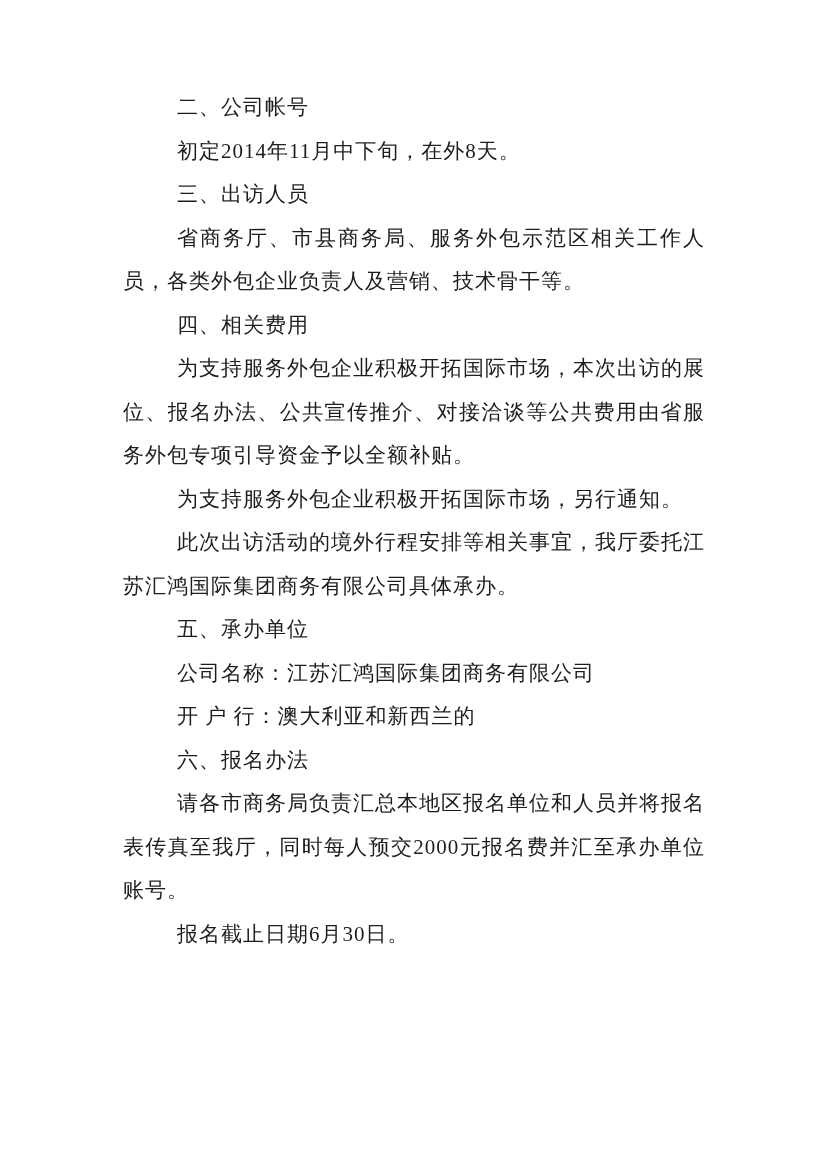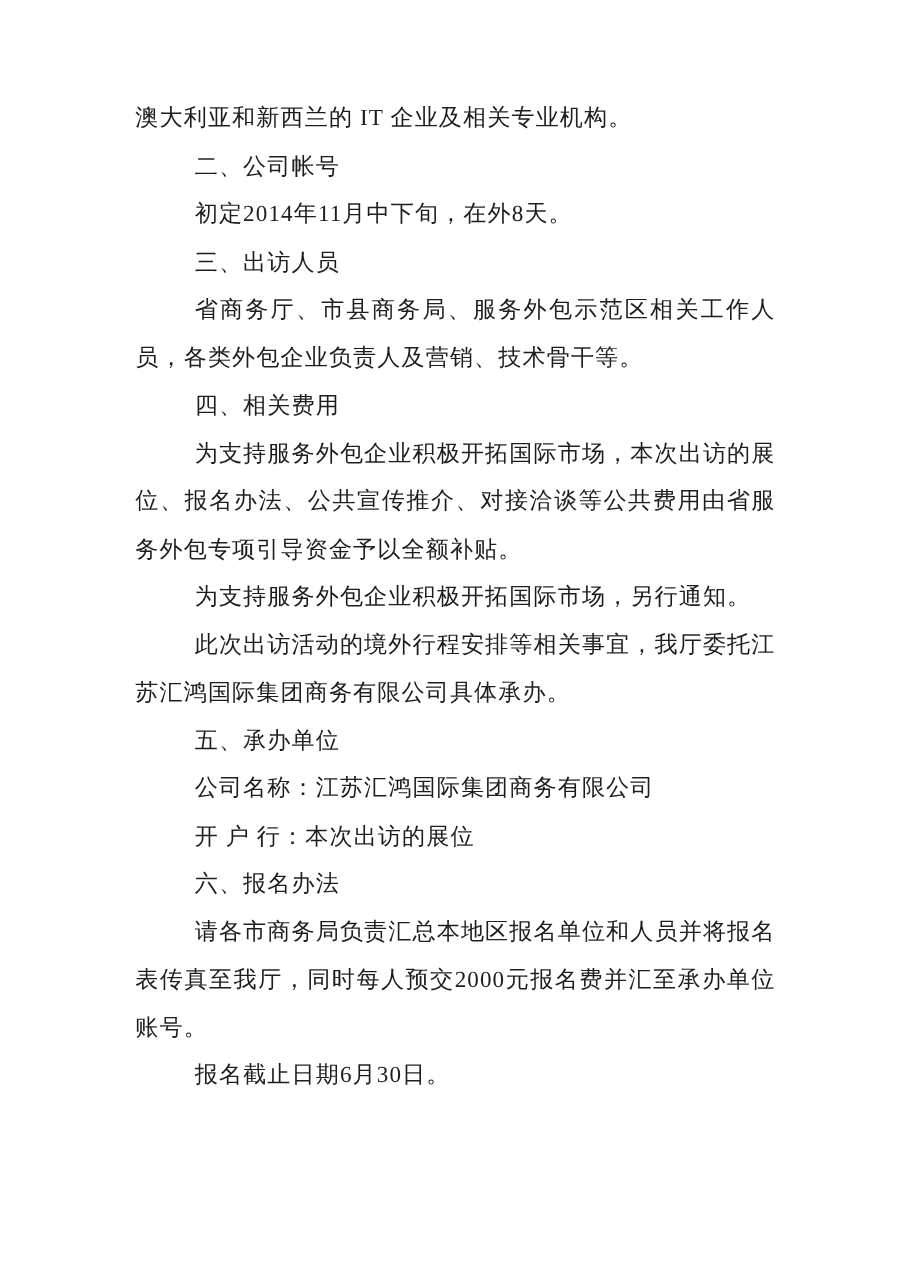--- a/index.html
+++ b/index.html
@@ -41,7 +41,6 @@
 
 <div class="page">
   <div class="content">
-    <p class="para">澳大利亚和新西兰的 IT 企业及相关专业机构。</p>
     <p class="para indent">二、公司帐号</p>
     <p class="para indent">初定2014年11月中下旬，在外8天。</p>
     <p class="para indent">三、出访人员</p>

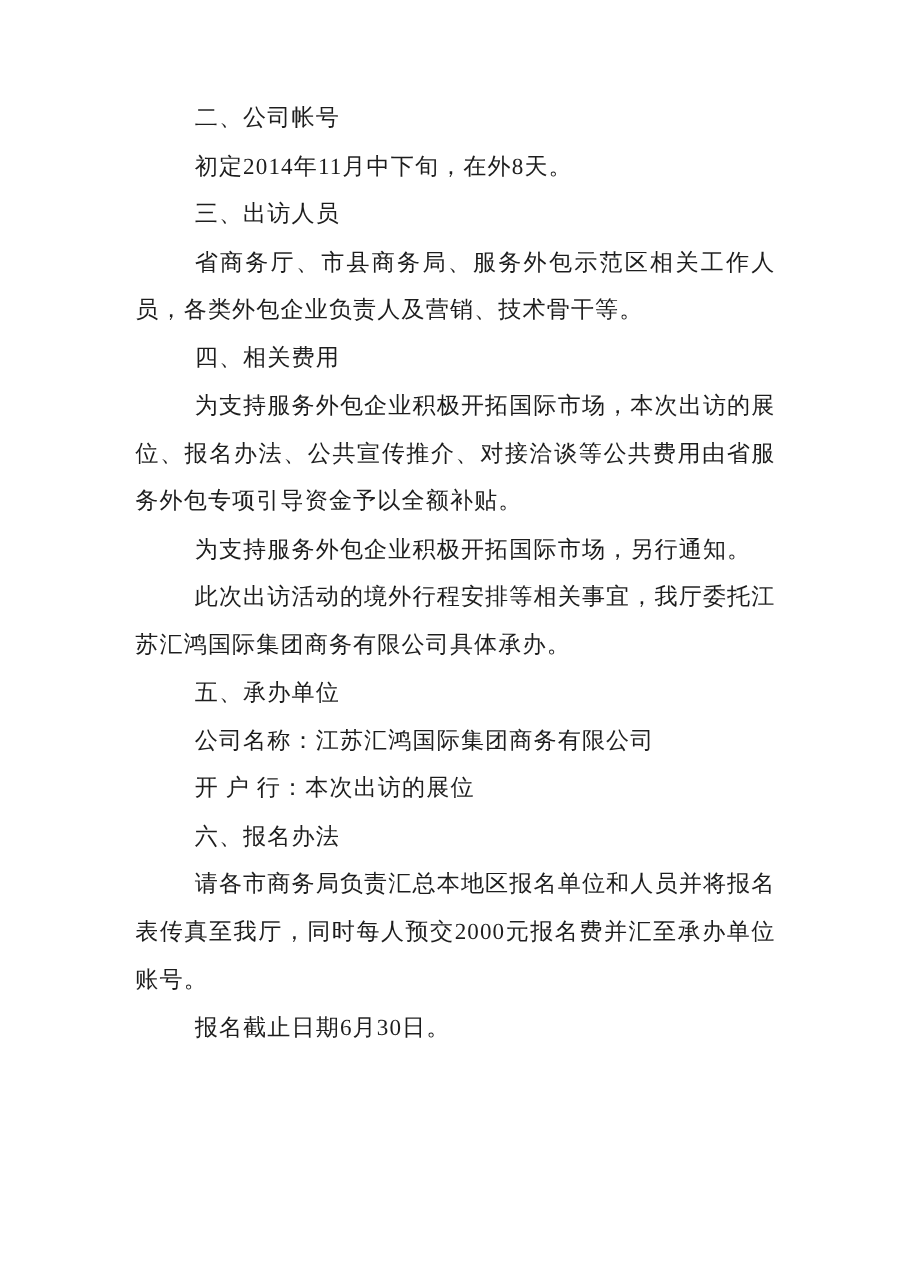--- a/index.html
+++ b/index.html
@@ -51,7 +51,7 @@
     <p class="para indent">此次出访活动的境外行程安排等相关事宜，我厅委托江苏汇鸿国际集团商务有限公司具体承办。</p>
     <p class="para indent">五、承办单位</p>
     <p class="para indent">公司名称：江苏汇鸿国际集团商务有限公司</p>
-    <p class="para indent">开 户 行：本次出访的展位</p>
+    <p class="para indent">开 户 行：澳大利亚和新西兰的</p>
     <p class="para indent">六、报名办法</p>
     <p class="para indent">请各市商务局负责汇总本地区报名单位和人员并将报名表传真至我厅，同时每人预交2000元报名费并汇至承办单位账号。</p>
     <p class="para indent">报名截止日期6月30日。</p>

